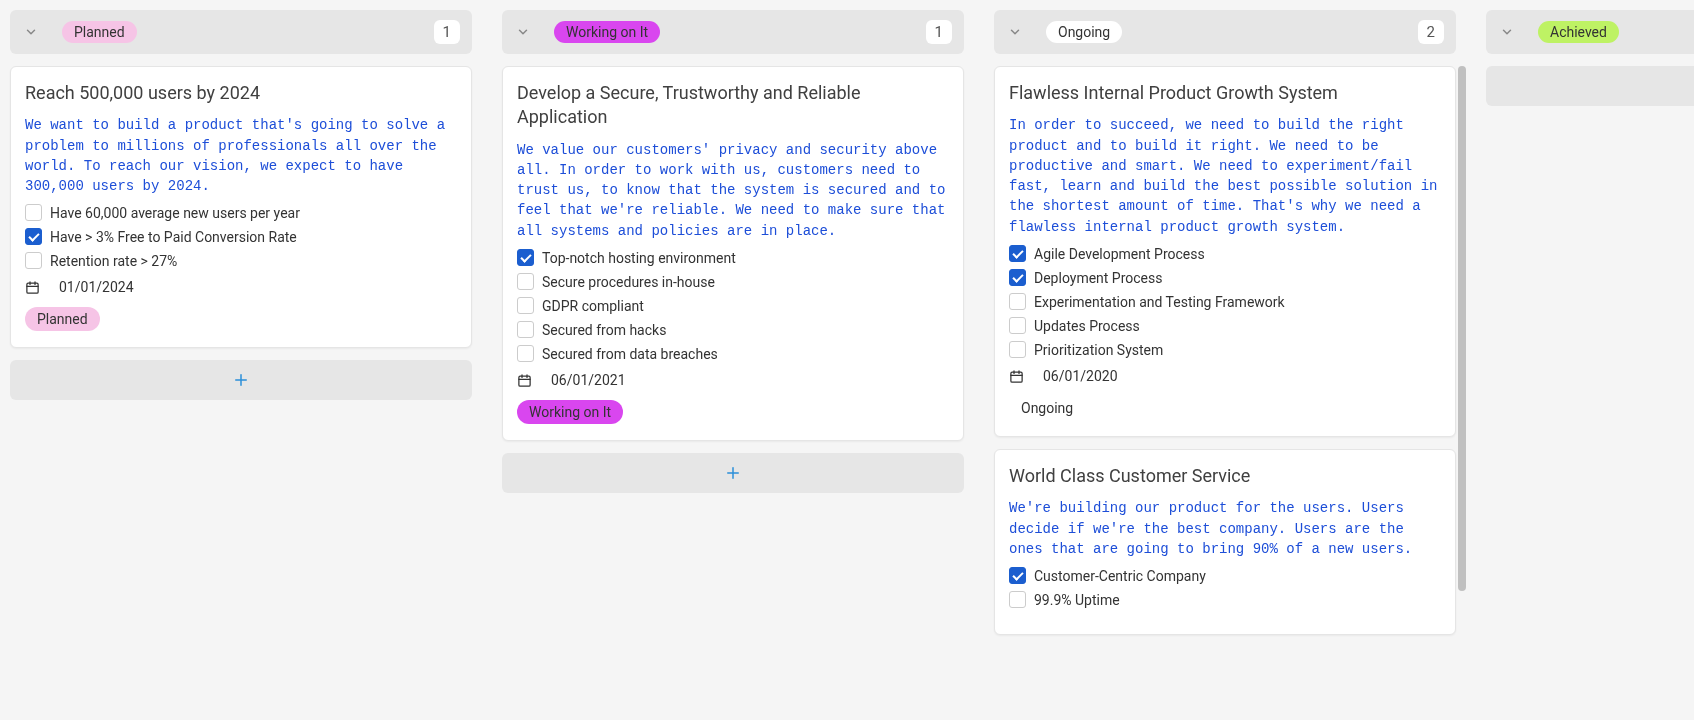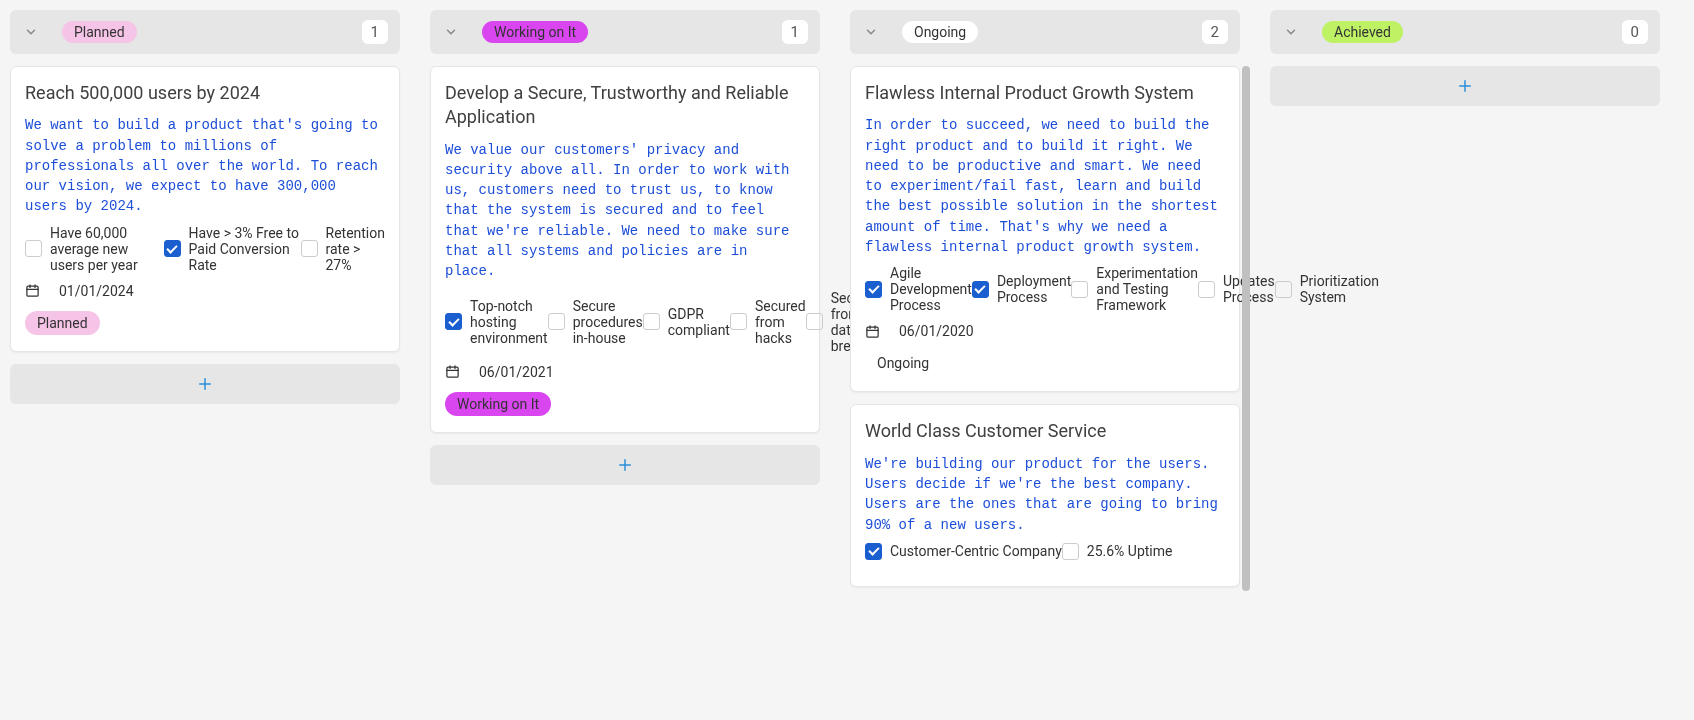--- a/index.html
+++ b/index.html
@@ -16,7 +16,7 @@
     align-items: flex-start;
   }
   .column {
-    width: 390px;
+    width: 462px;
     flex-shrink: 0;
     display: flex;
     flex-direction: column;

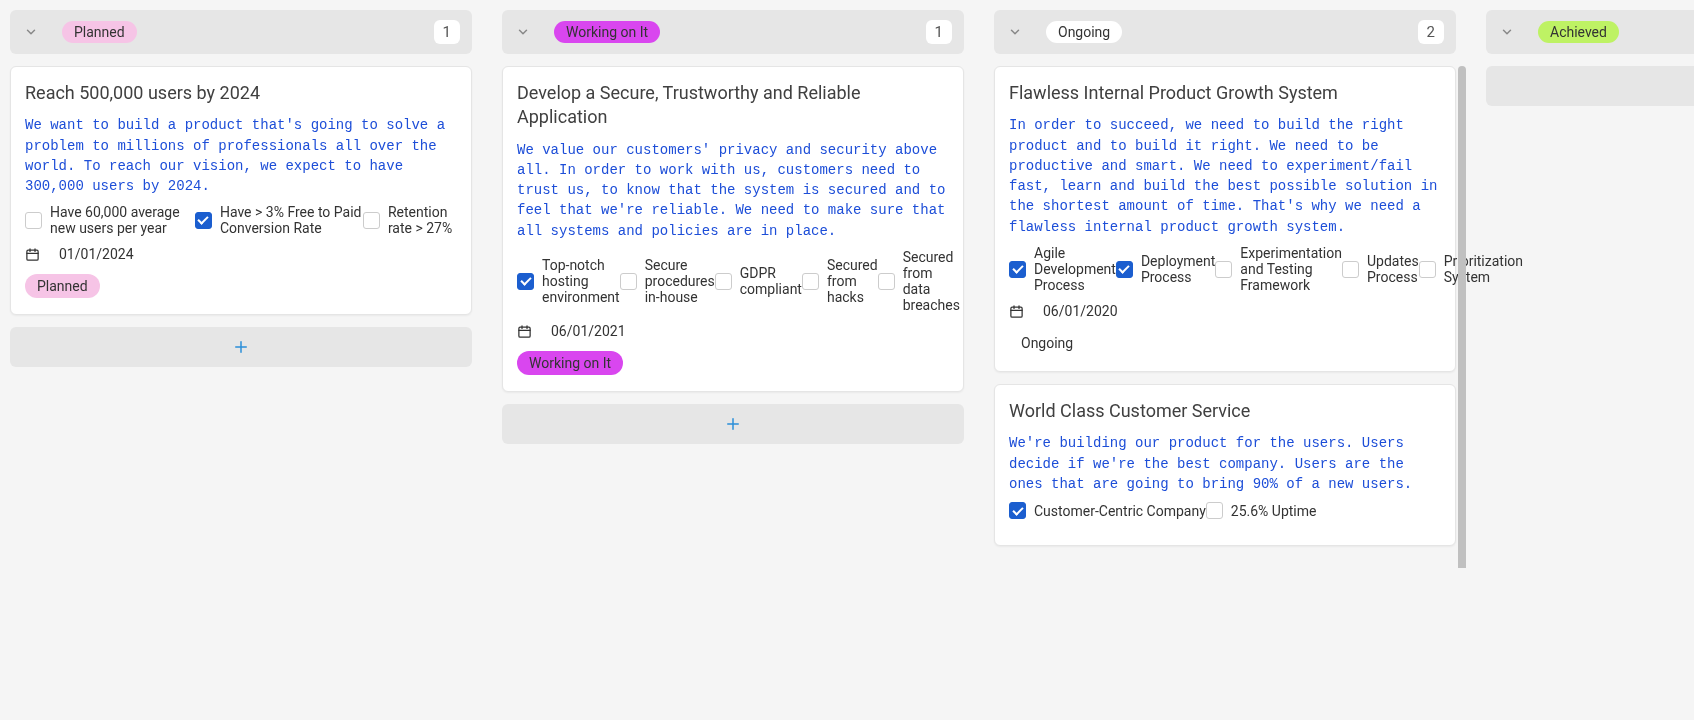--- a/index.html
+++ b/index.html
@@ -94,8 +94,8 @@
   }
   .checklist {
     display: flex;
-    flex-direction: row;
-    gap: 0;
+    flex-direction: column;
+    gap: 7px;
     margin-bottom: 10px;
     margin-top: 4px;
   }

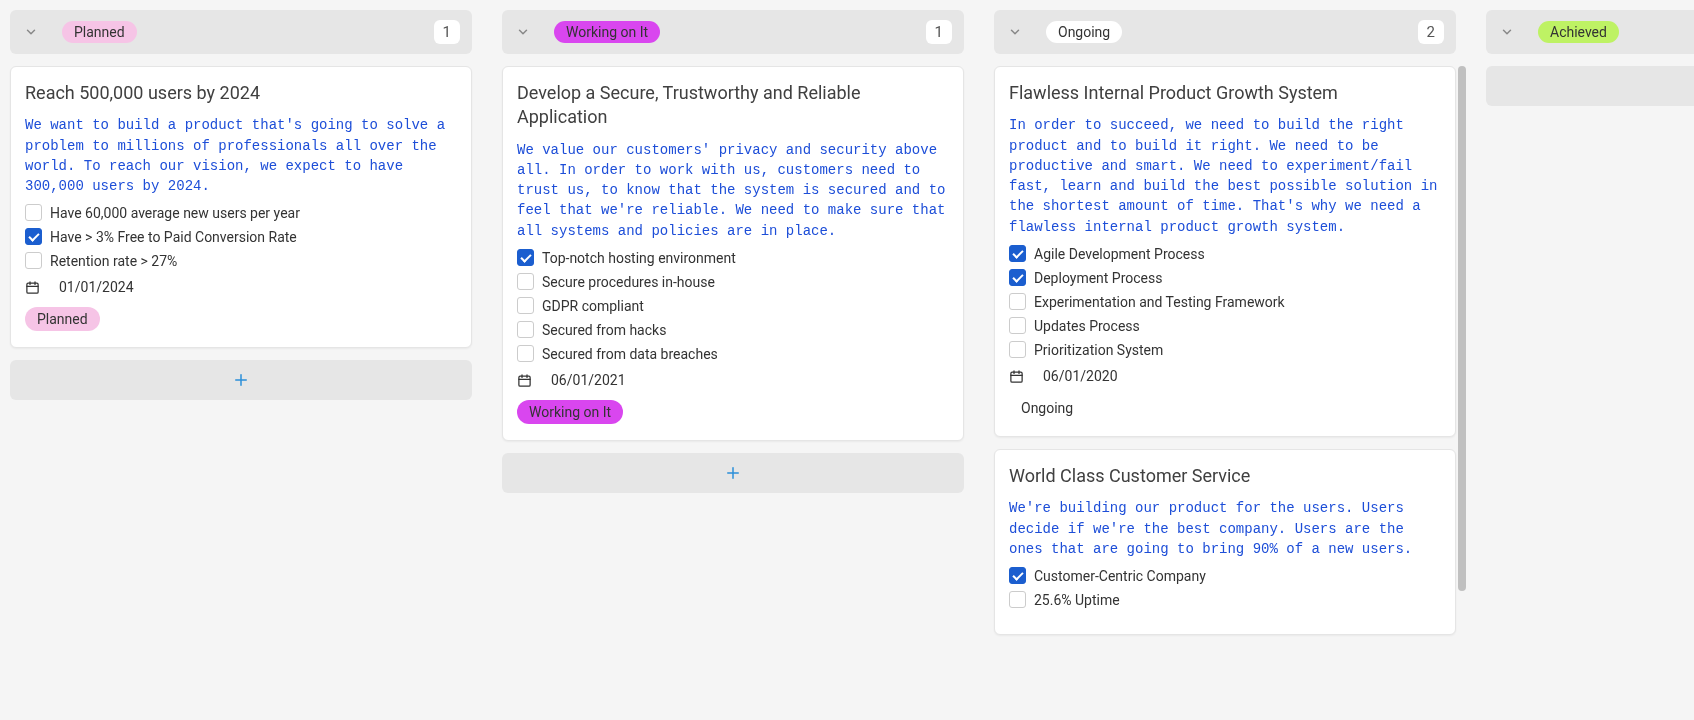--- a/index.html
+++ b/index.html
@@ -312,7 +312,7 @@
             </div>
             <div class="check-row">
               <span class="checkbox"></span>
-              <span class="check-label">25.6% Uptime</span>
+              <span class="check-label">99.9% Uptime</span>
             </div>
           </div>
         </div>

